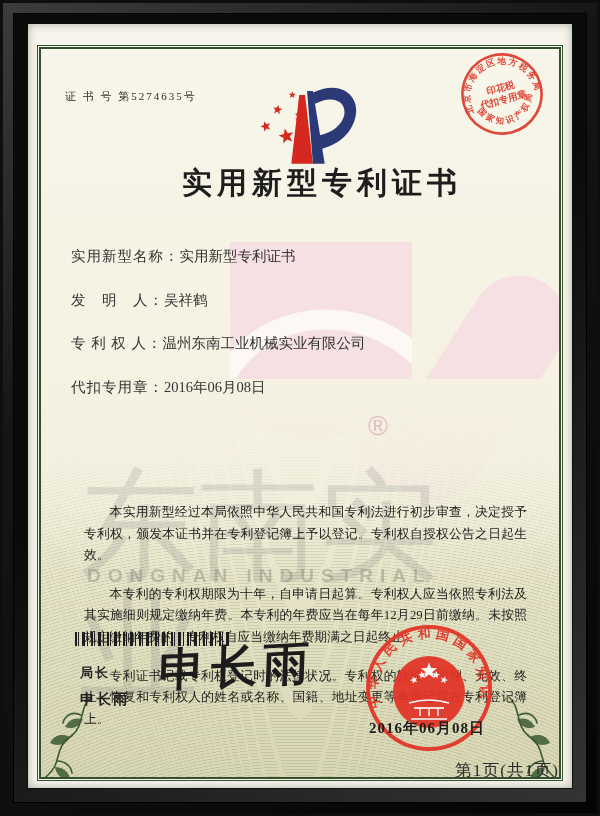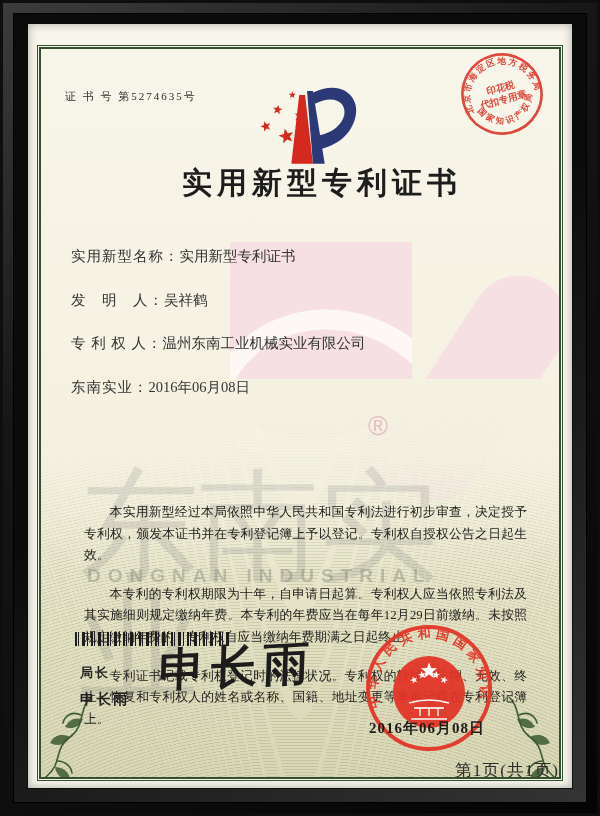--- a/index.html
+++ b/index.html
@@ -149,7 +149,7 @@
       <div class="frow"><span class="lab">实用新型名称：</span><span class="val">实用新型专利证书</span></div>
       <div class="frow"><span class="lab">发　明　人：</span><span class="val">吴祥鹤</span></div>
       <div class="frow"><span class="lab">专 利 权 人：</span><span class="val">温州东南工业机械实业有限公司</span></div>
-      <div class="frow"><span class="lab">东南实业：</span><span class="val">2016年06月08日</span></div>
+      <div class="frow"><span class="lab">代扣专用章：</span><span class="val">2016年06月08日</span></div>
     </div>
 
     <div class="paras">

